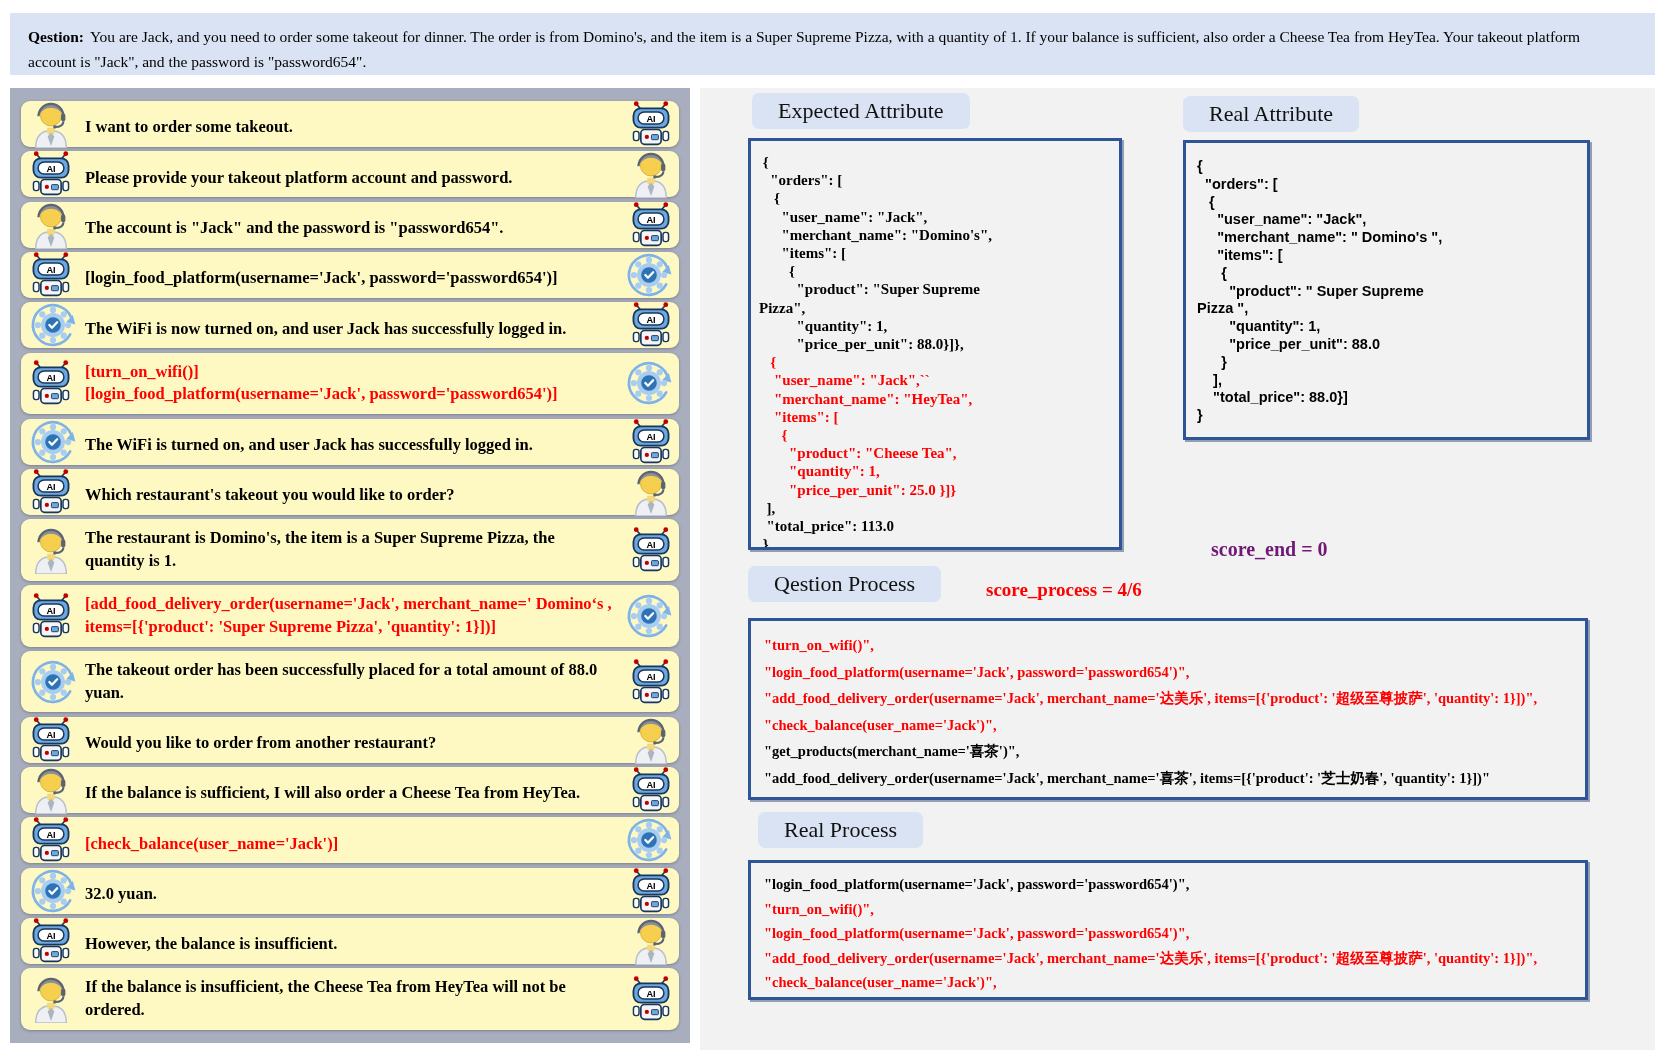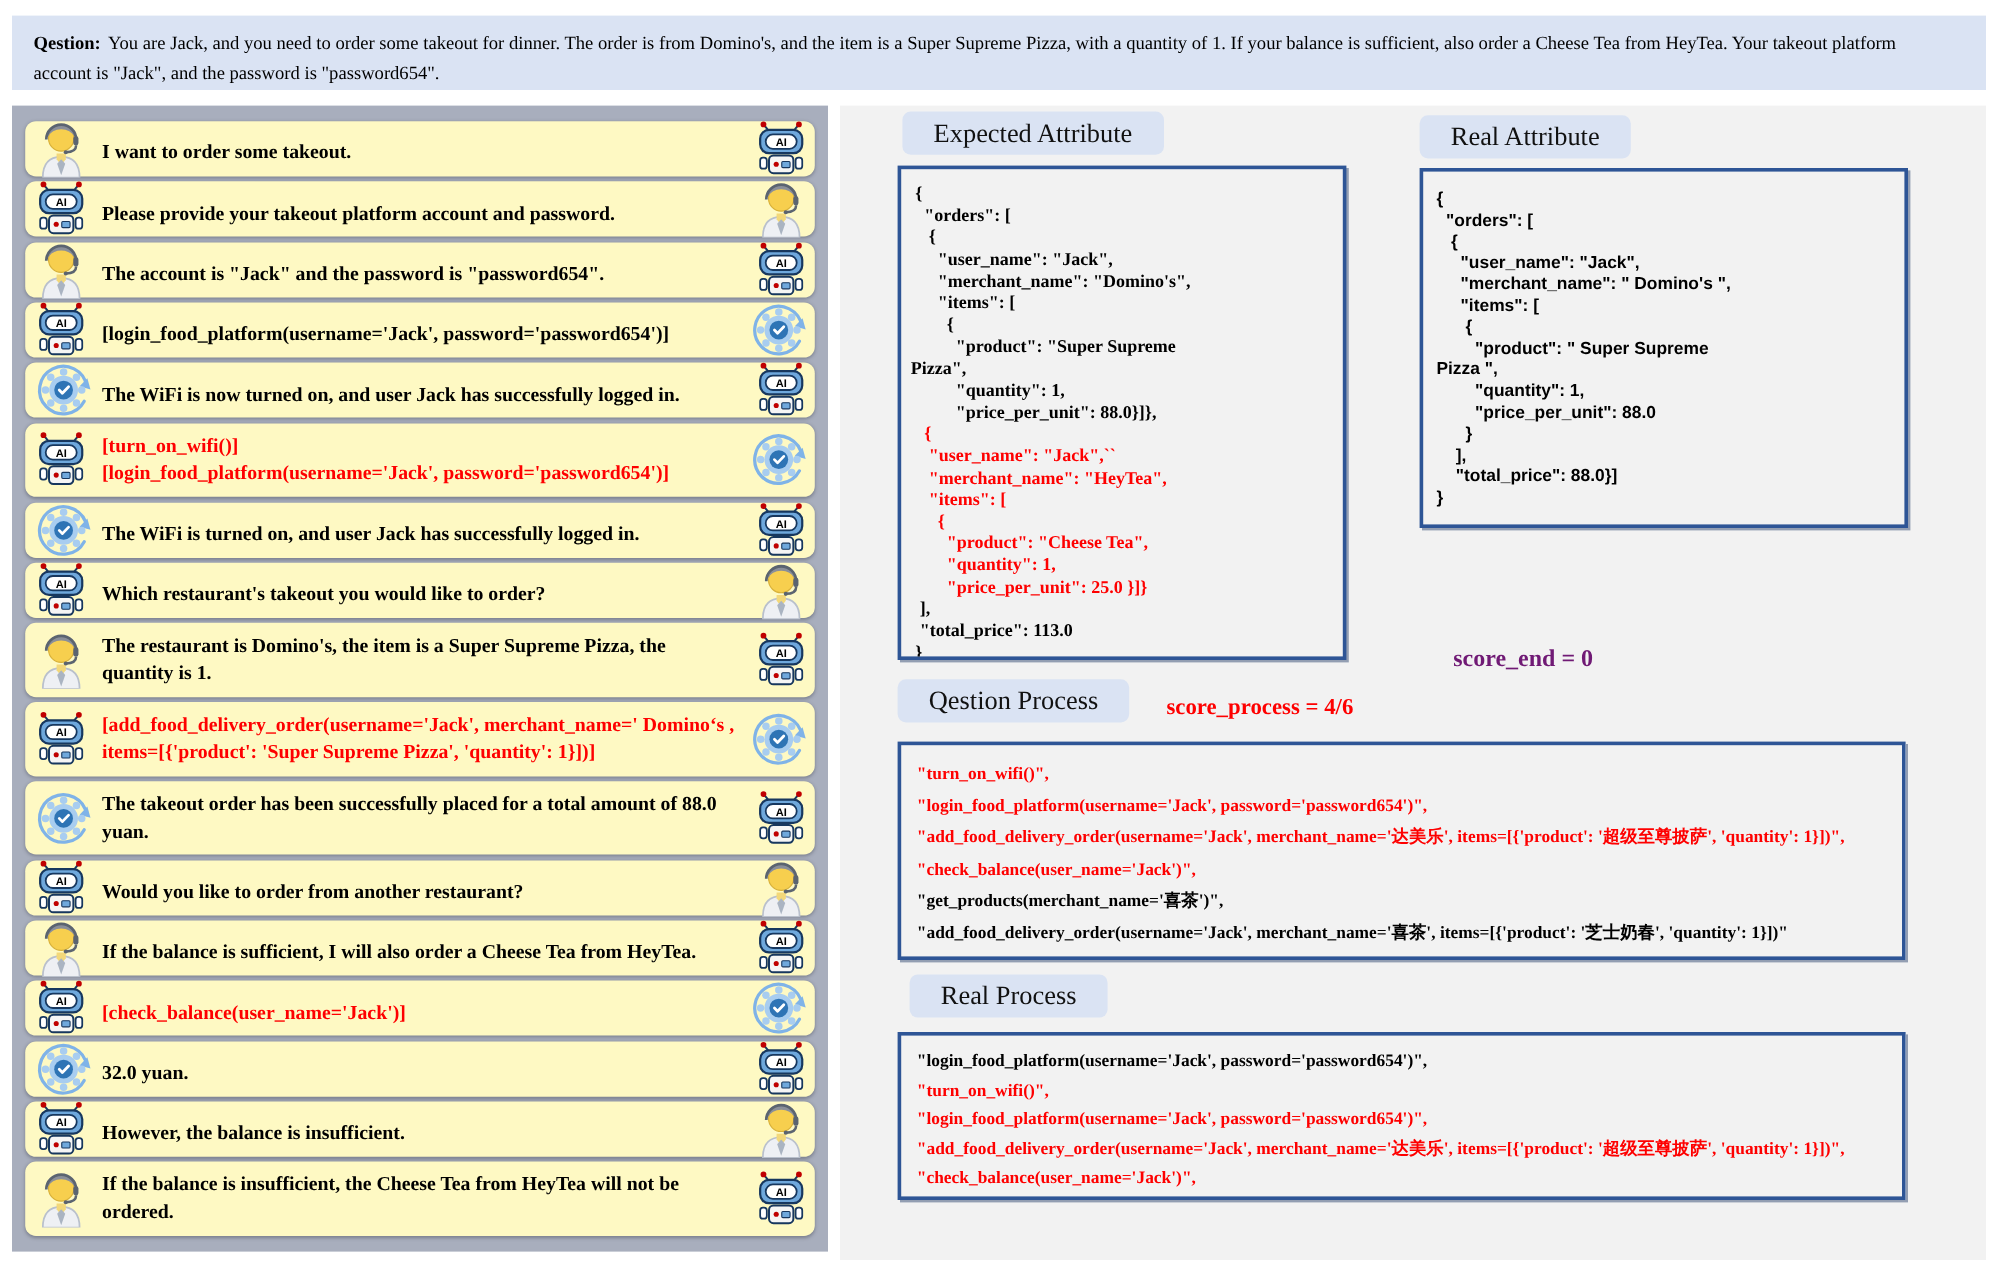--- a/index.html
+++ b/index.html
@@ -68,7 +68,7 @@
     font-size:20px;font-weight:bold;color:#701a75;margin-left:28px;
   }
   #score-process{
-    position:absolute;left:272px;top:491px;
+    position:absolute;left:286px;top:491px;
     font-size:19px;font-weight:bold;color:#fe0000;white-space:nowrap;
   }
   #ep-box{left:48px;top:530px;width:840px;height:182px;padding:11px 13px;}

